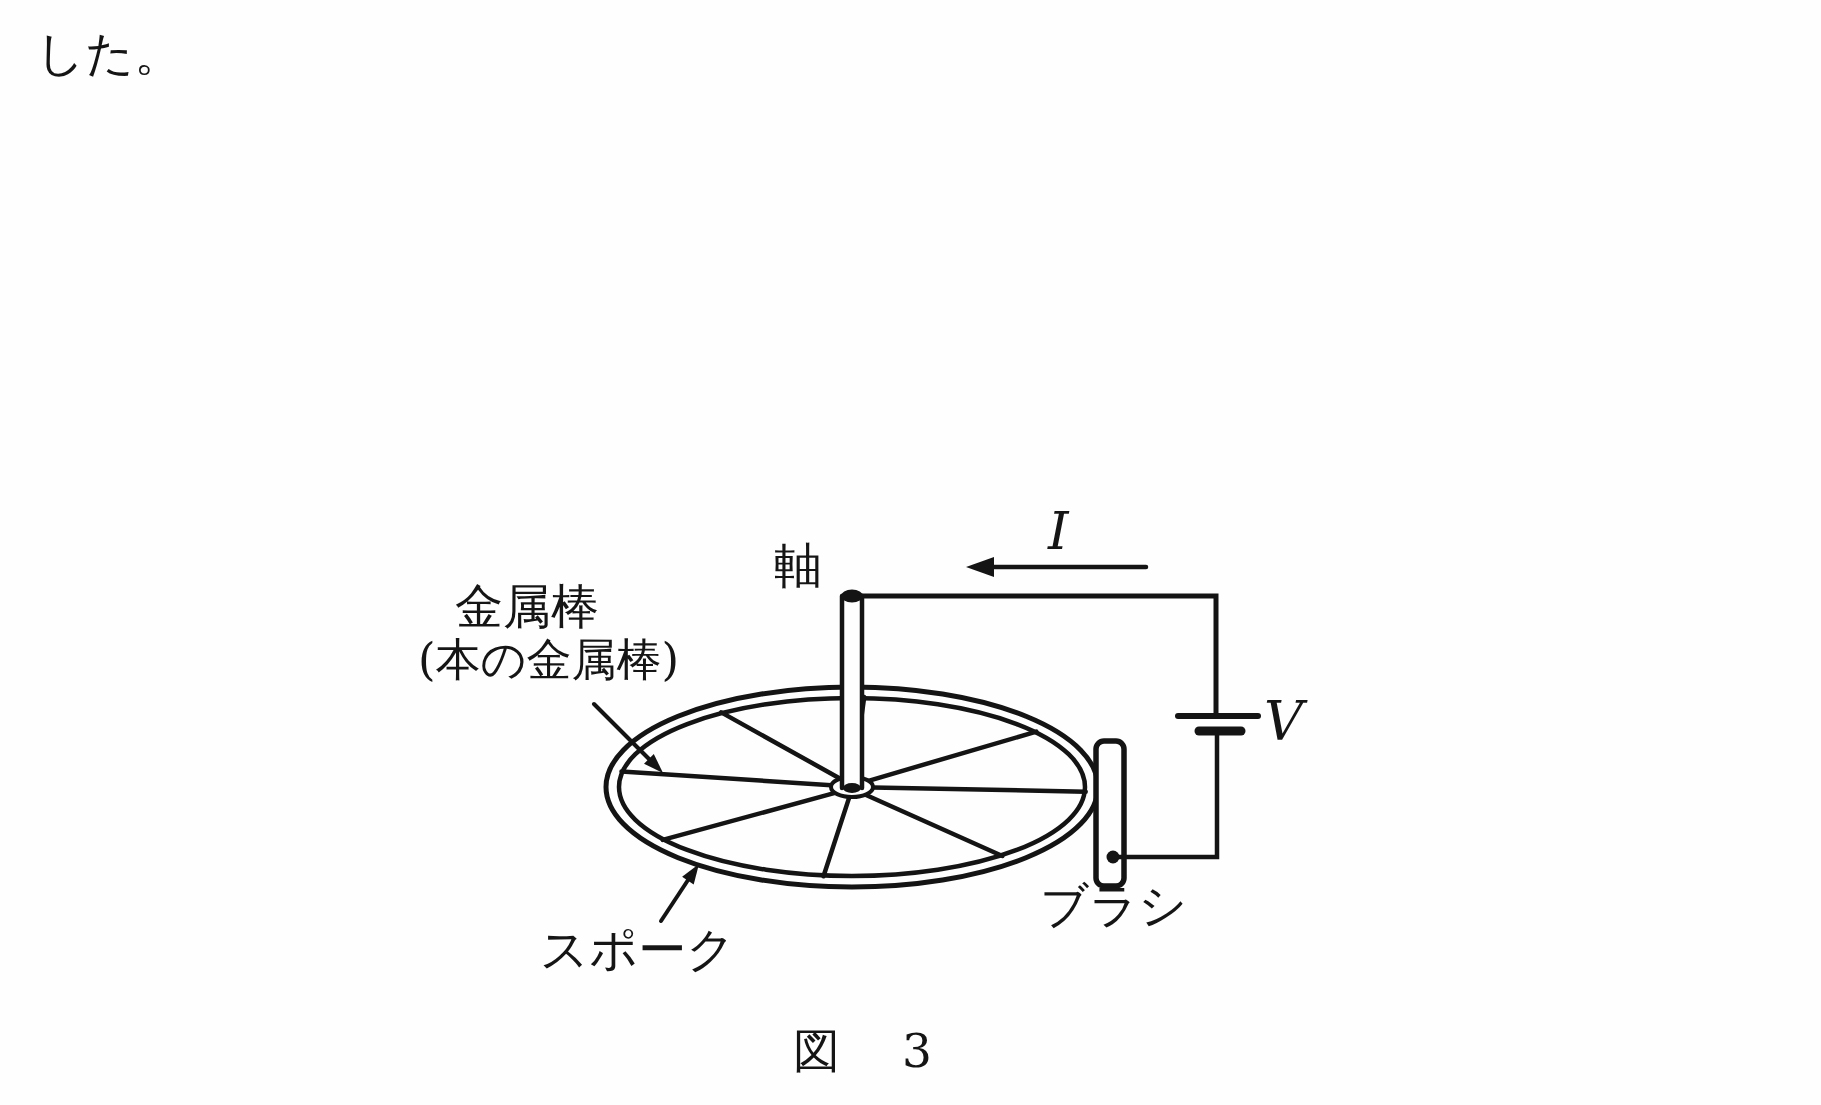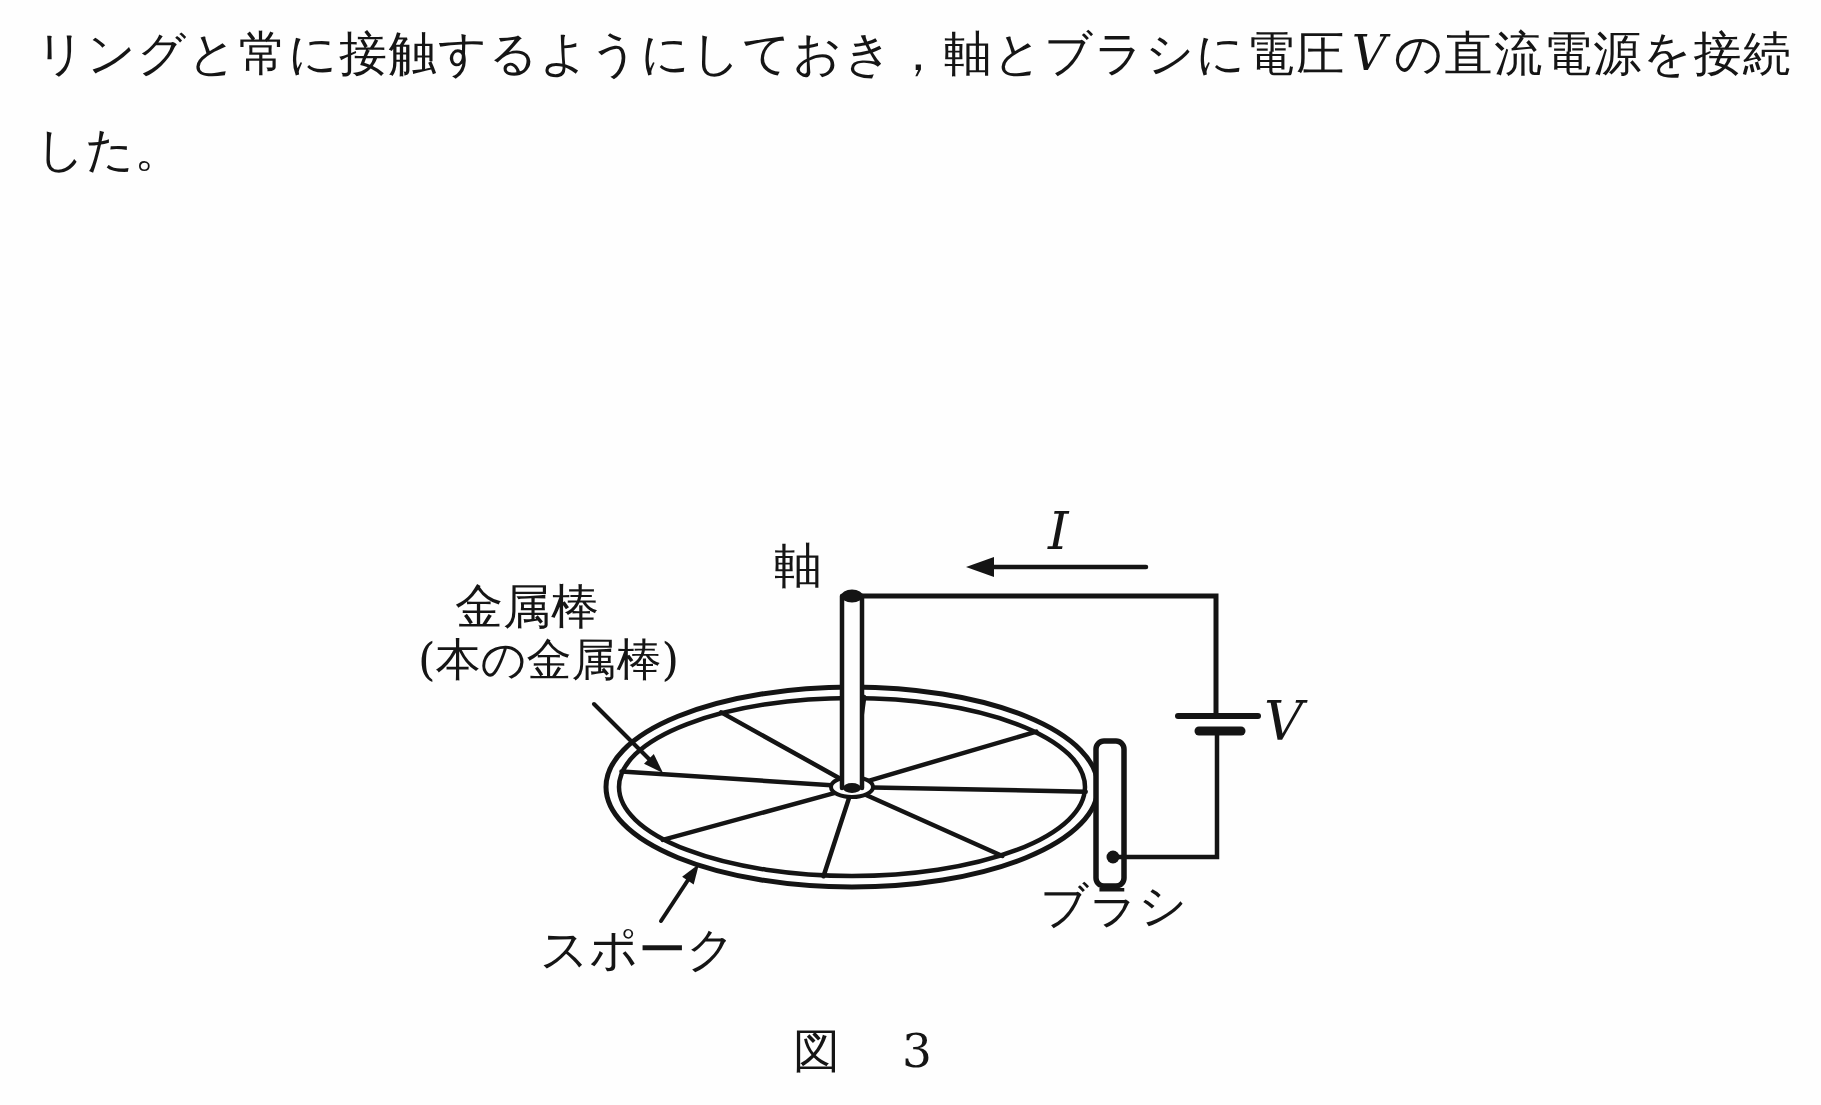--- a/index.html
+++ b/index.html
@@ -36,7 +36,6 @@
 <body>
 
 <div class="text-block">
-  <div class="text-line"><span>リングと常に接触するようにしておき，軸とブラシに電圧</span><span class="mvar">V</span><span>の直流電源を接続</span></div>
   <div class="text-line nojust"><span>した。</span></div>
 </div>
 

